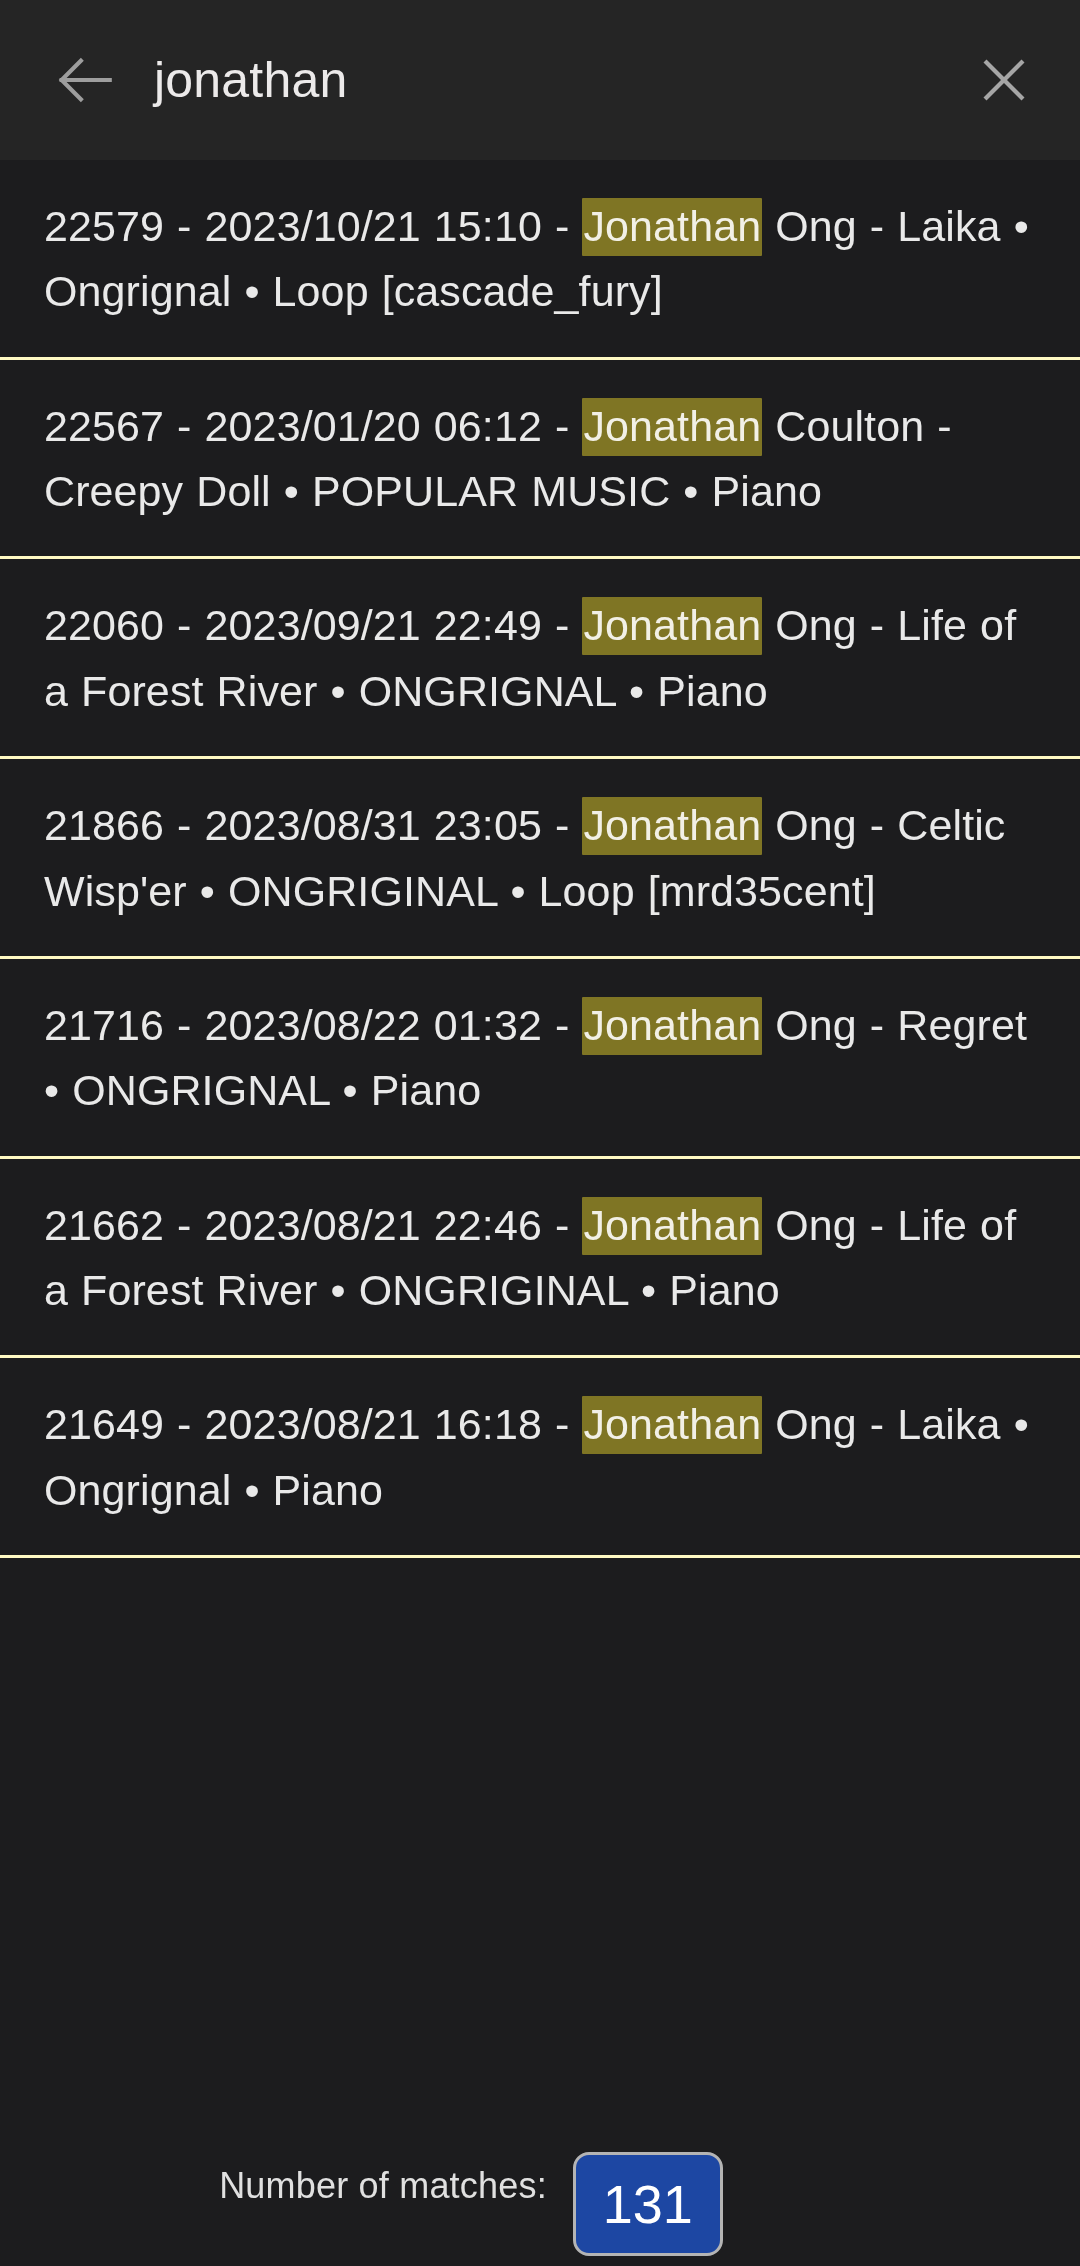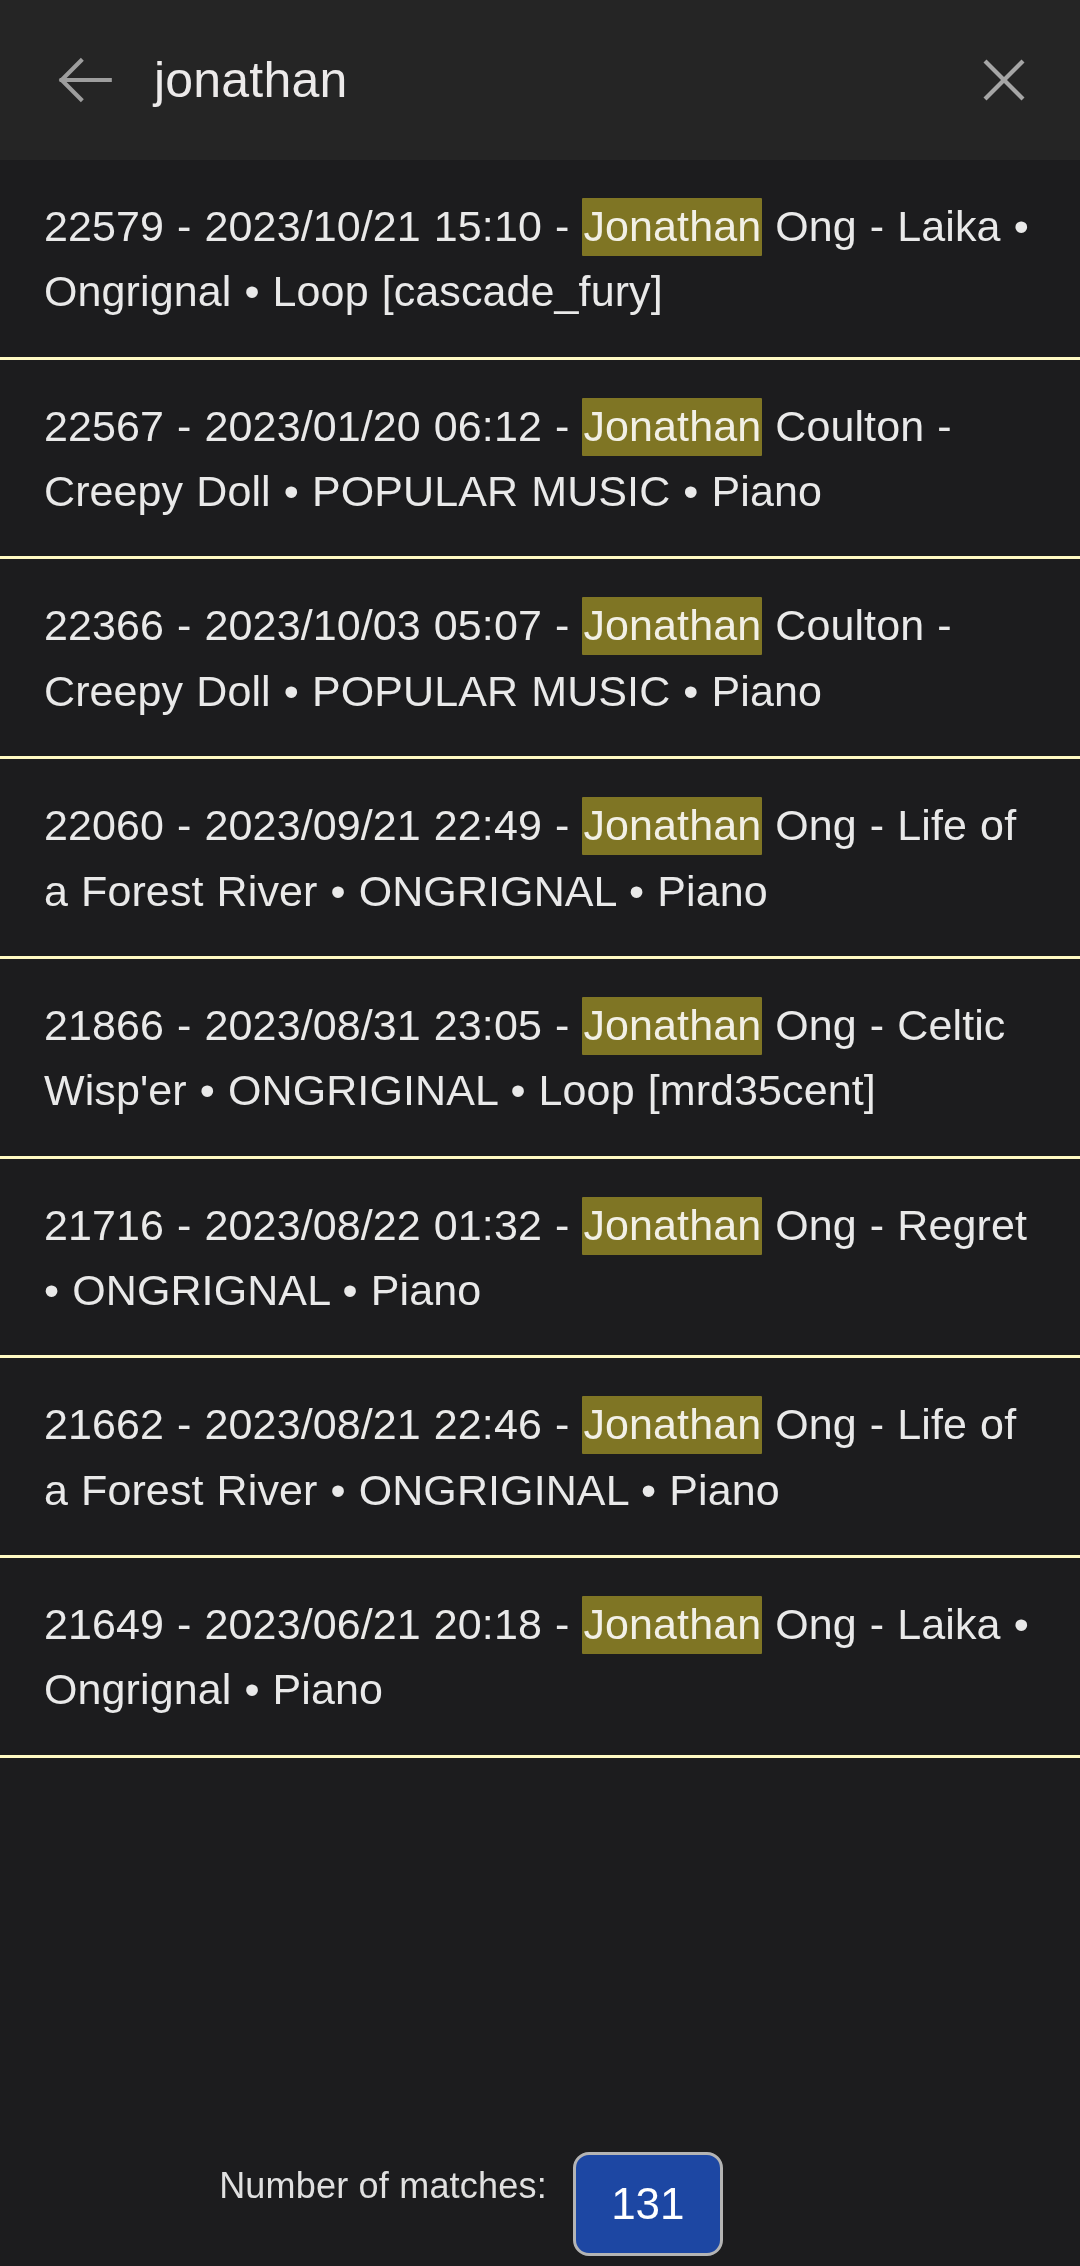--- a/index.html
+++ b/index.html
@@ -145,7 +145,6 @@
 <div id="results-list">
     <div class="result-row"><span>22579 - 2023/10/21 15:10 - </span><span class="hl">Jonathan</span><span> Ong - Laika • Ongrignal • Loop [cascade_fury]</span></div>
     <div class="result-row"><span>22567 - 2023/01/20 06:12 - </span><span class="hl">Jonathan</span><span> Coulton - Creepy Doll • POPULAR MUSIC • Piano</span></div>
-    <div class="result-row"><span>22366 - 2023/10/03 05:07 - </span><span class="hl">Jonathan</span><span> Coulton - Creepy Doll • POPULAR MUSIC • Piano</span></div>
     <div class="result-row"><span>22060 - 2023/09/21 22:49 - </span><span class="hl">Jonathan</span><span> Ong - Life of a Forest River • ONGRIGNAL • Piano</span></div>
     <div class="result-row"><span>21866 - 2023/08/31 23:05 - </span><span class="hl">Jonathan</span><span> Ong - Celtic Wisp'er • ONGRIGINAL • Loop [mrd35cent]</span></div>
     <div class="result-row"><span>21716 - 2023/08/22 01:32 - </span><span class="hl">Jonathan</span><span> Ong - Regret • ONGRIGNAL • Piano</span></div>

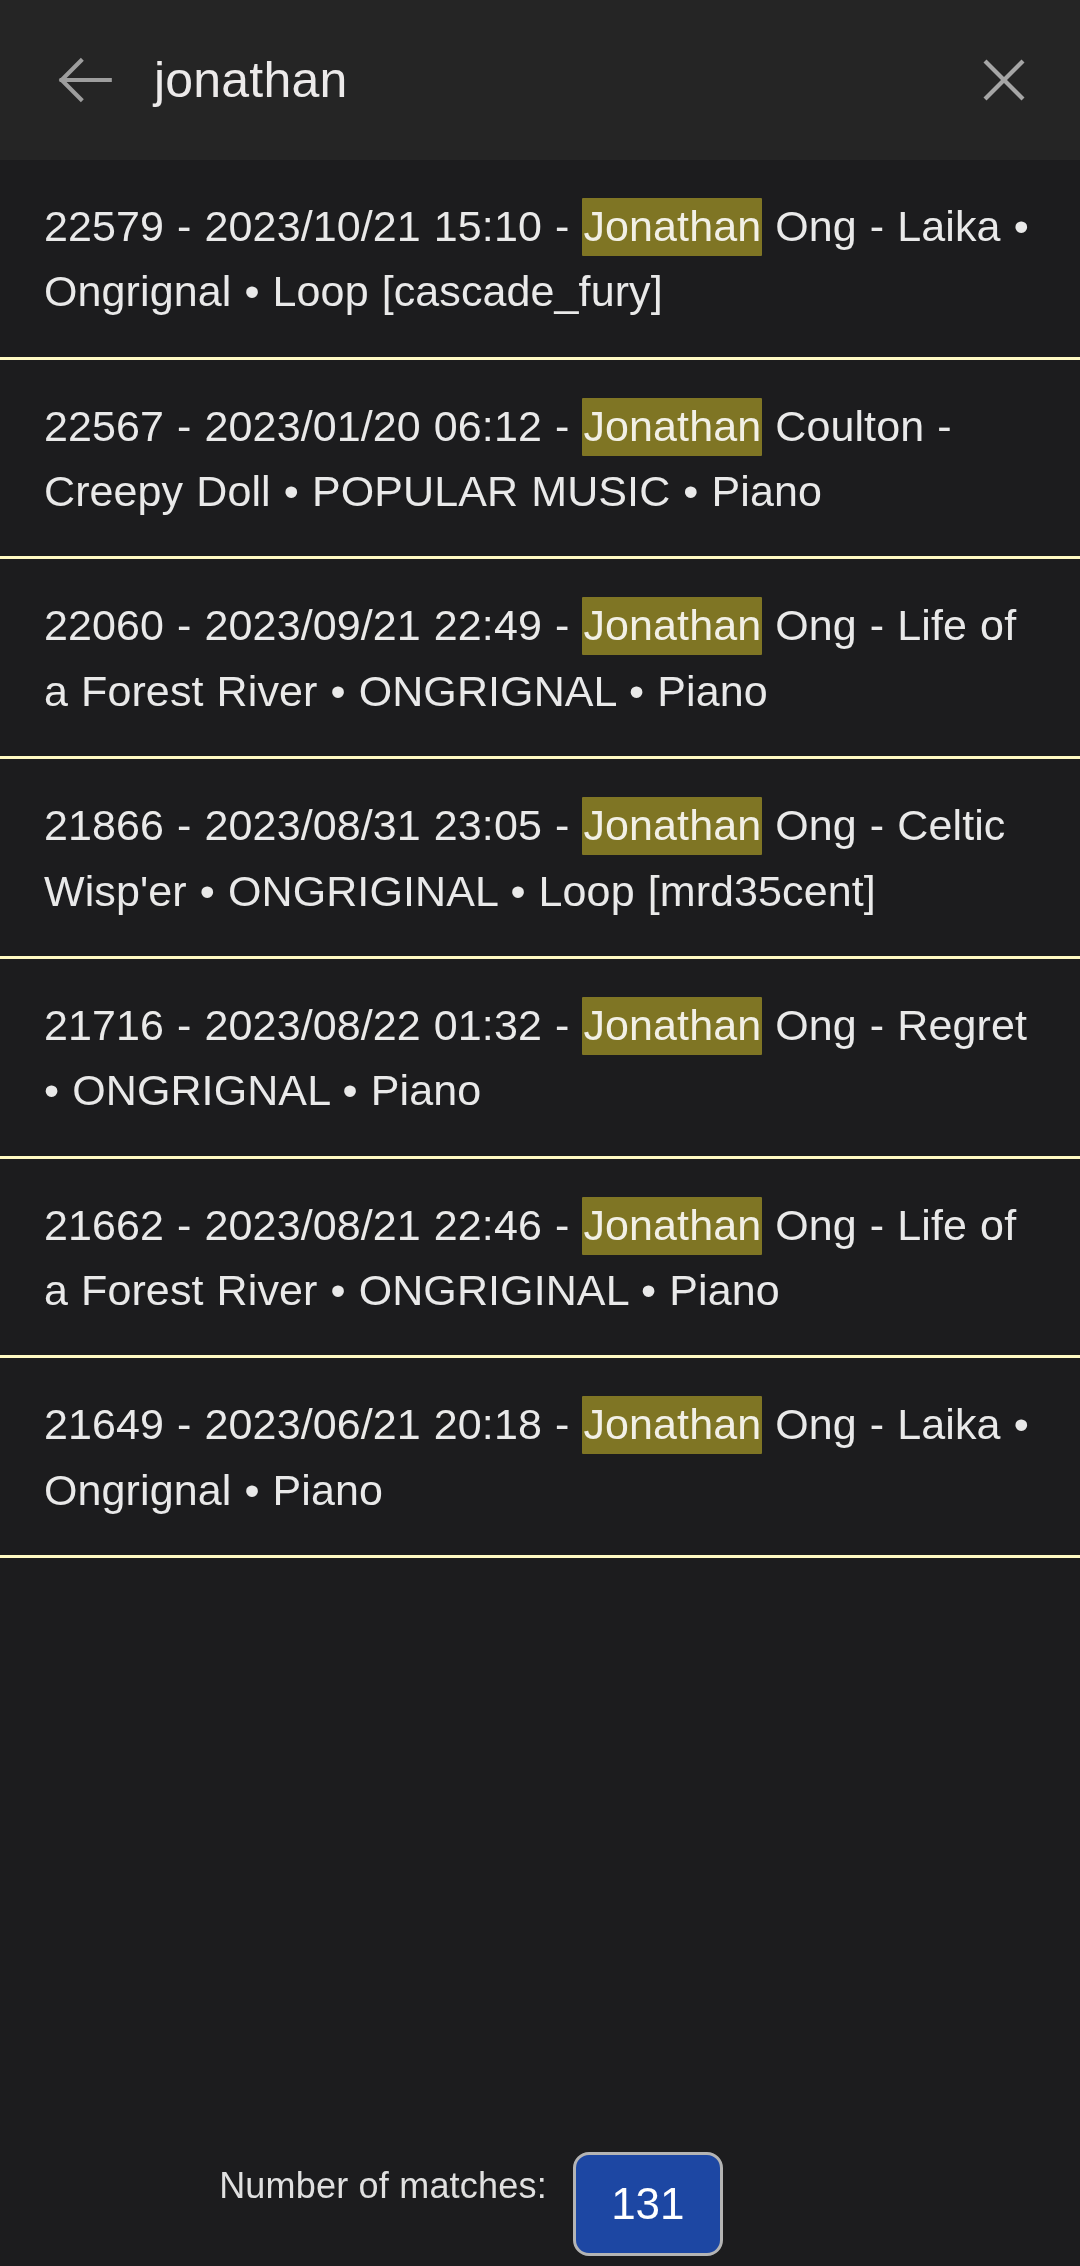--- a/index.html
+++ b/index.html
@@ -149,7 +149,7 @@
     <div class="result-row"><span>21866 - 2023/08/31 23:05 - </span><span class="hl">Jonathan</span><span> Ong - Celtic Wisp'er • ONGRIGINAL • Loop [mrd35cent]</span></div>
     <div class="result-row"><span>21716 - 2023/08/22 01:32 - </span><span class="hl">Jonathan</span><span> Ong - Regret • ONGRIGNAL • Piano</span></div>
     <div class="result-row"><span>21662 - 2023/08/21 22:46 - </span><span class="hl">Jonathan</span><span> Ong - Life of a Forest River • ONGRIGINAL • Piano</span></div>
-    <div class="result-row"><span>21649 - 2023/06/21 20:18 - </span><span class="hl">Jonathan</span><span> Ong - Laika • Ongrignal • Piano</span></div>
+    <div class="result-row"><span>21649 - 2023/08/21 16:18 - </span><span class="hl">Jonathan</span><span> Ong - Laika • Ongrignal • Piano</span></div>
   </div>
 
 <div id="footer-bar">

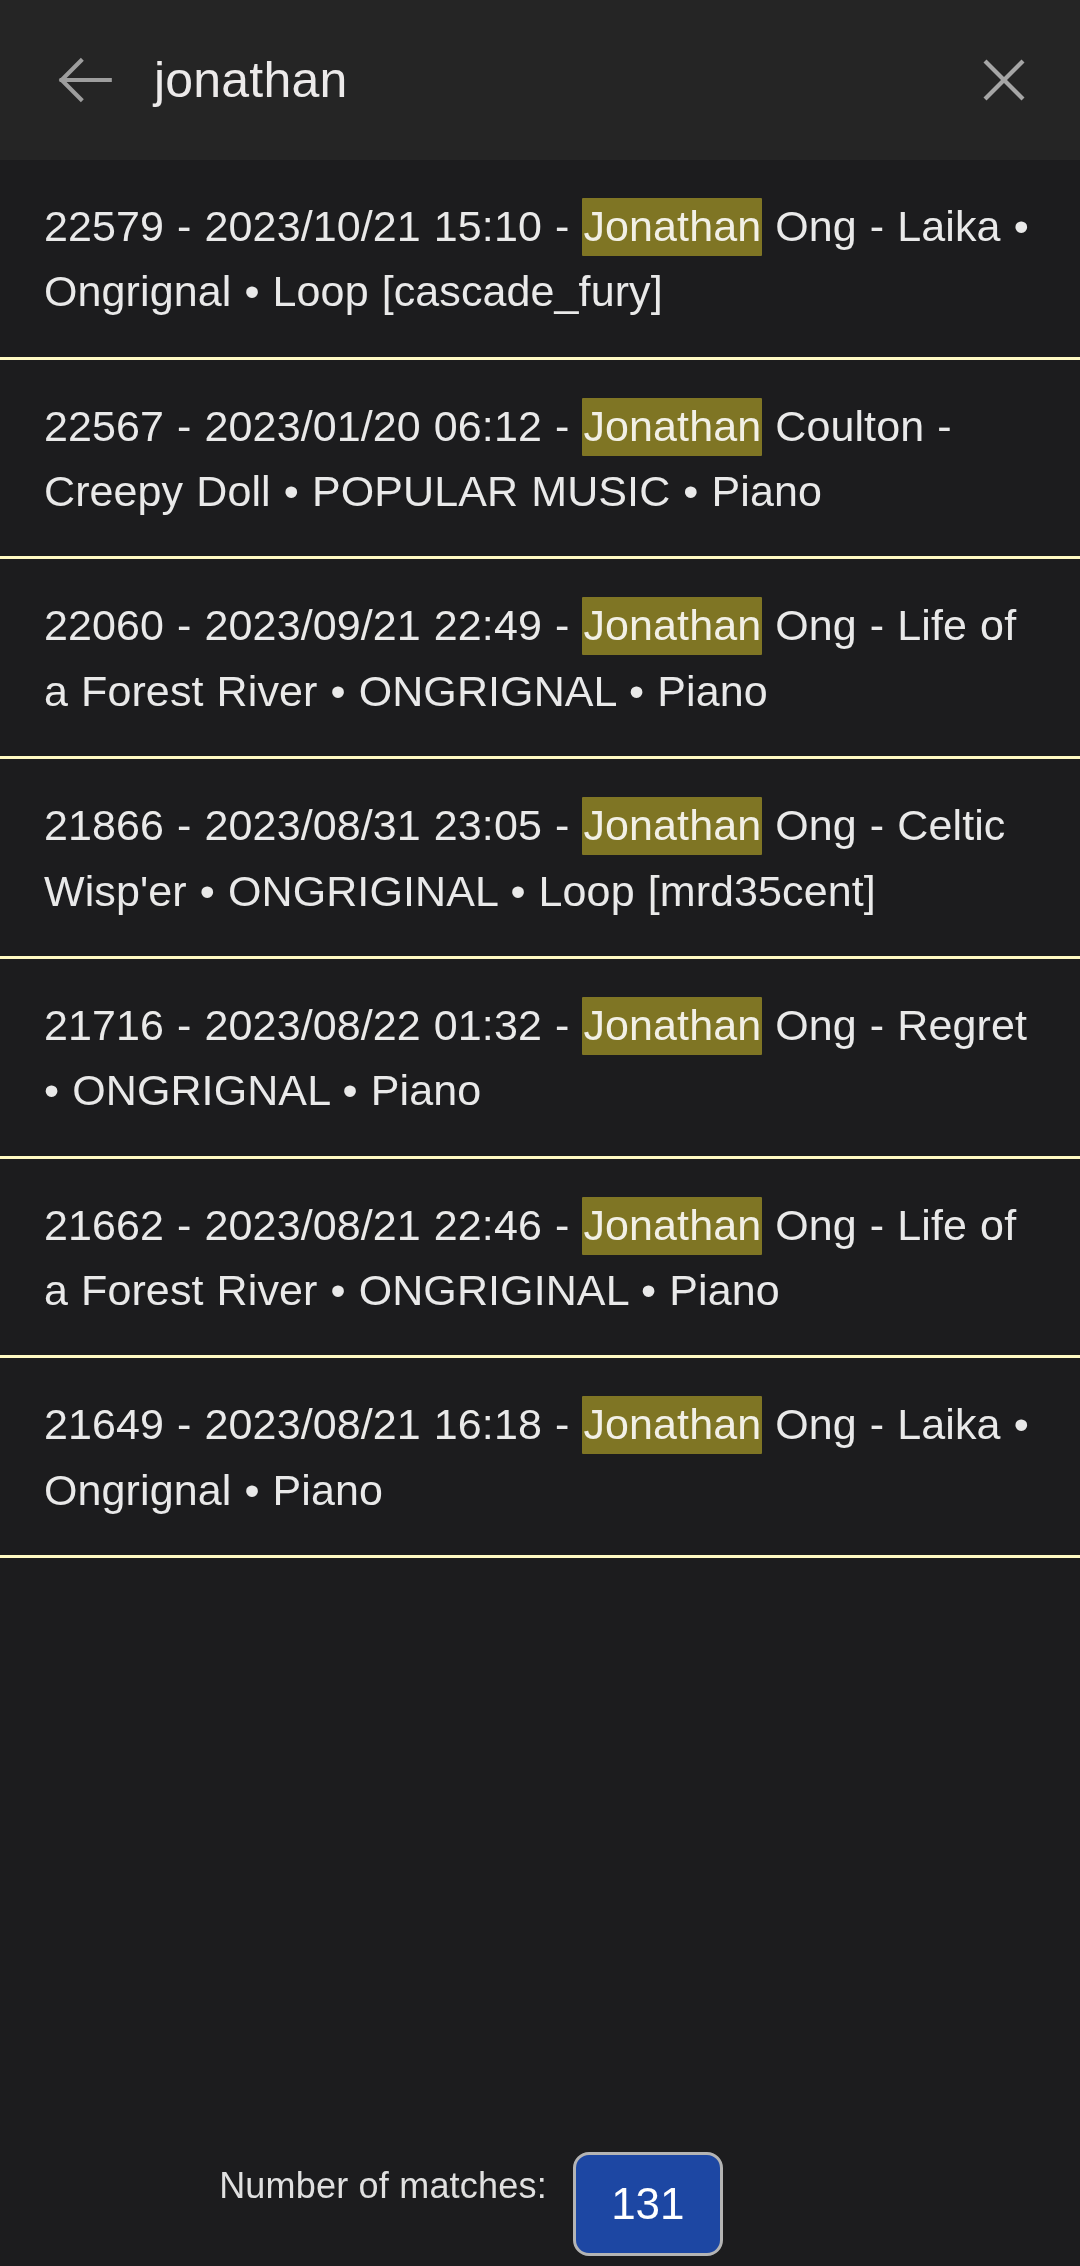--- a/index.html
+++ b/index.html
@@ -106,7 +106,7 @@
     border: 3px solid #b4b4b4;
     border-radius: 16px;
     color: #ffffff;
-    font-size: 44px;
+    font-size: 54px;
     display: flex;
     align-items: center;
     justify-content: center;

